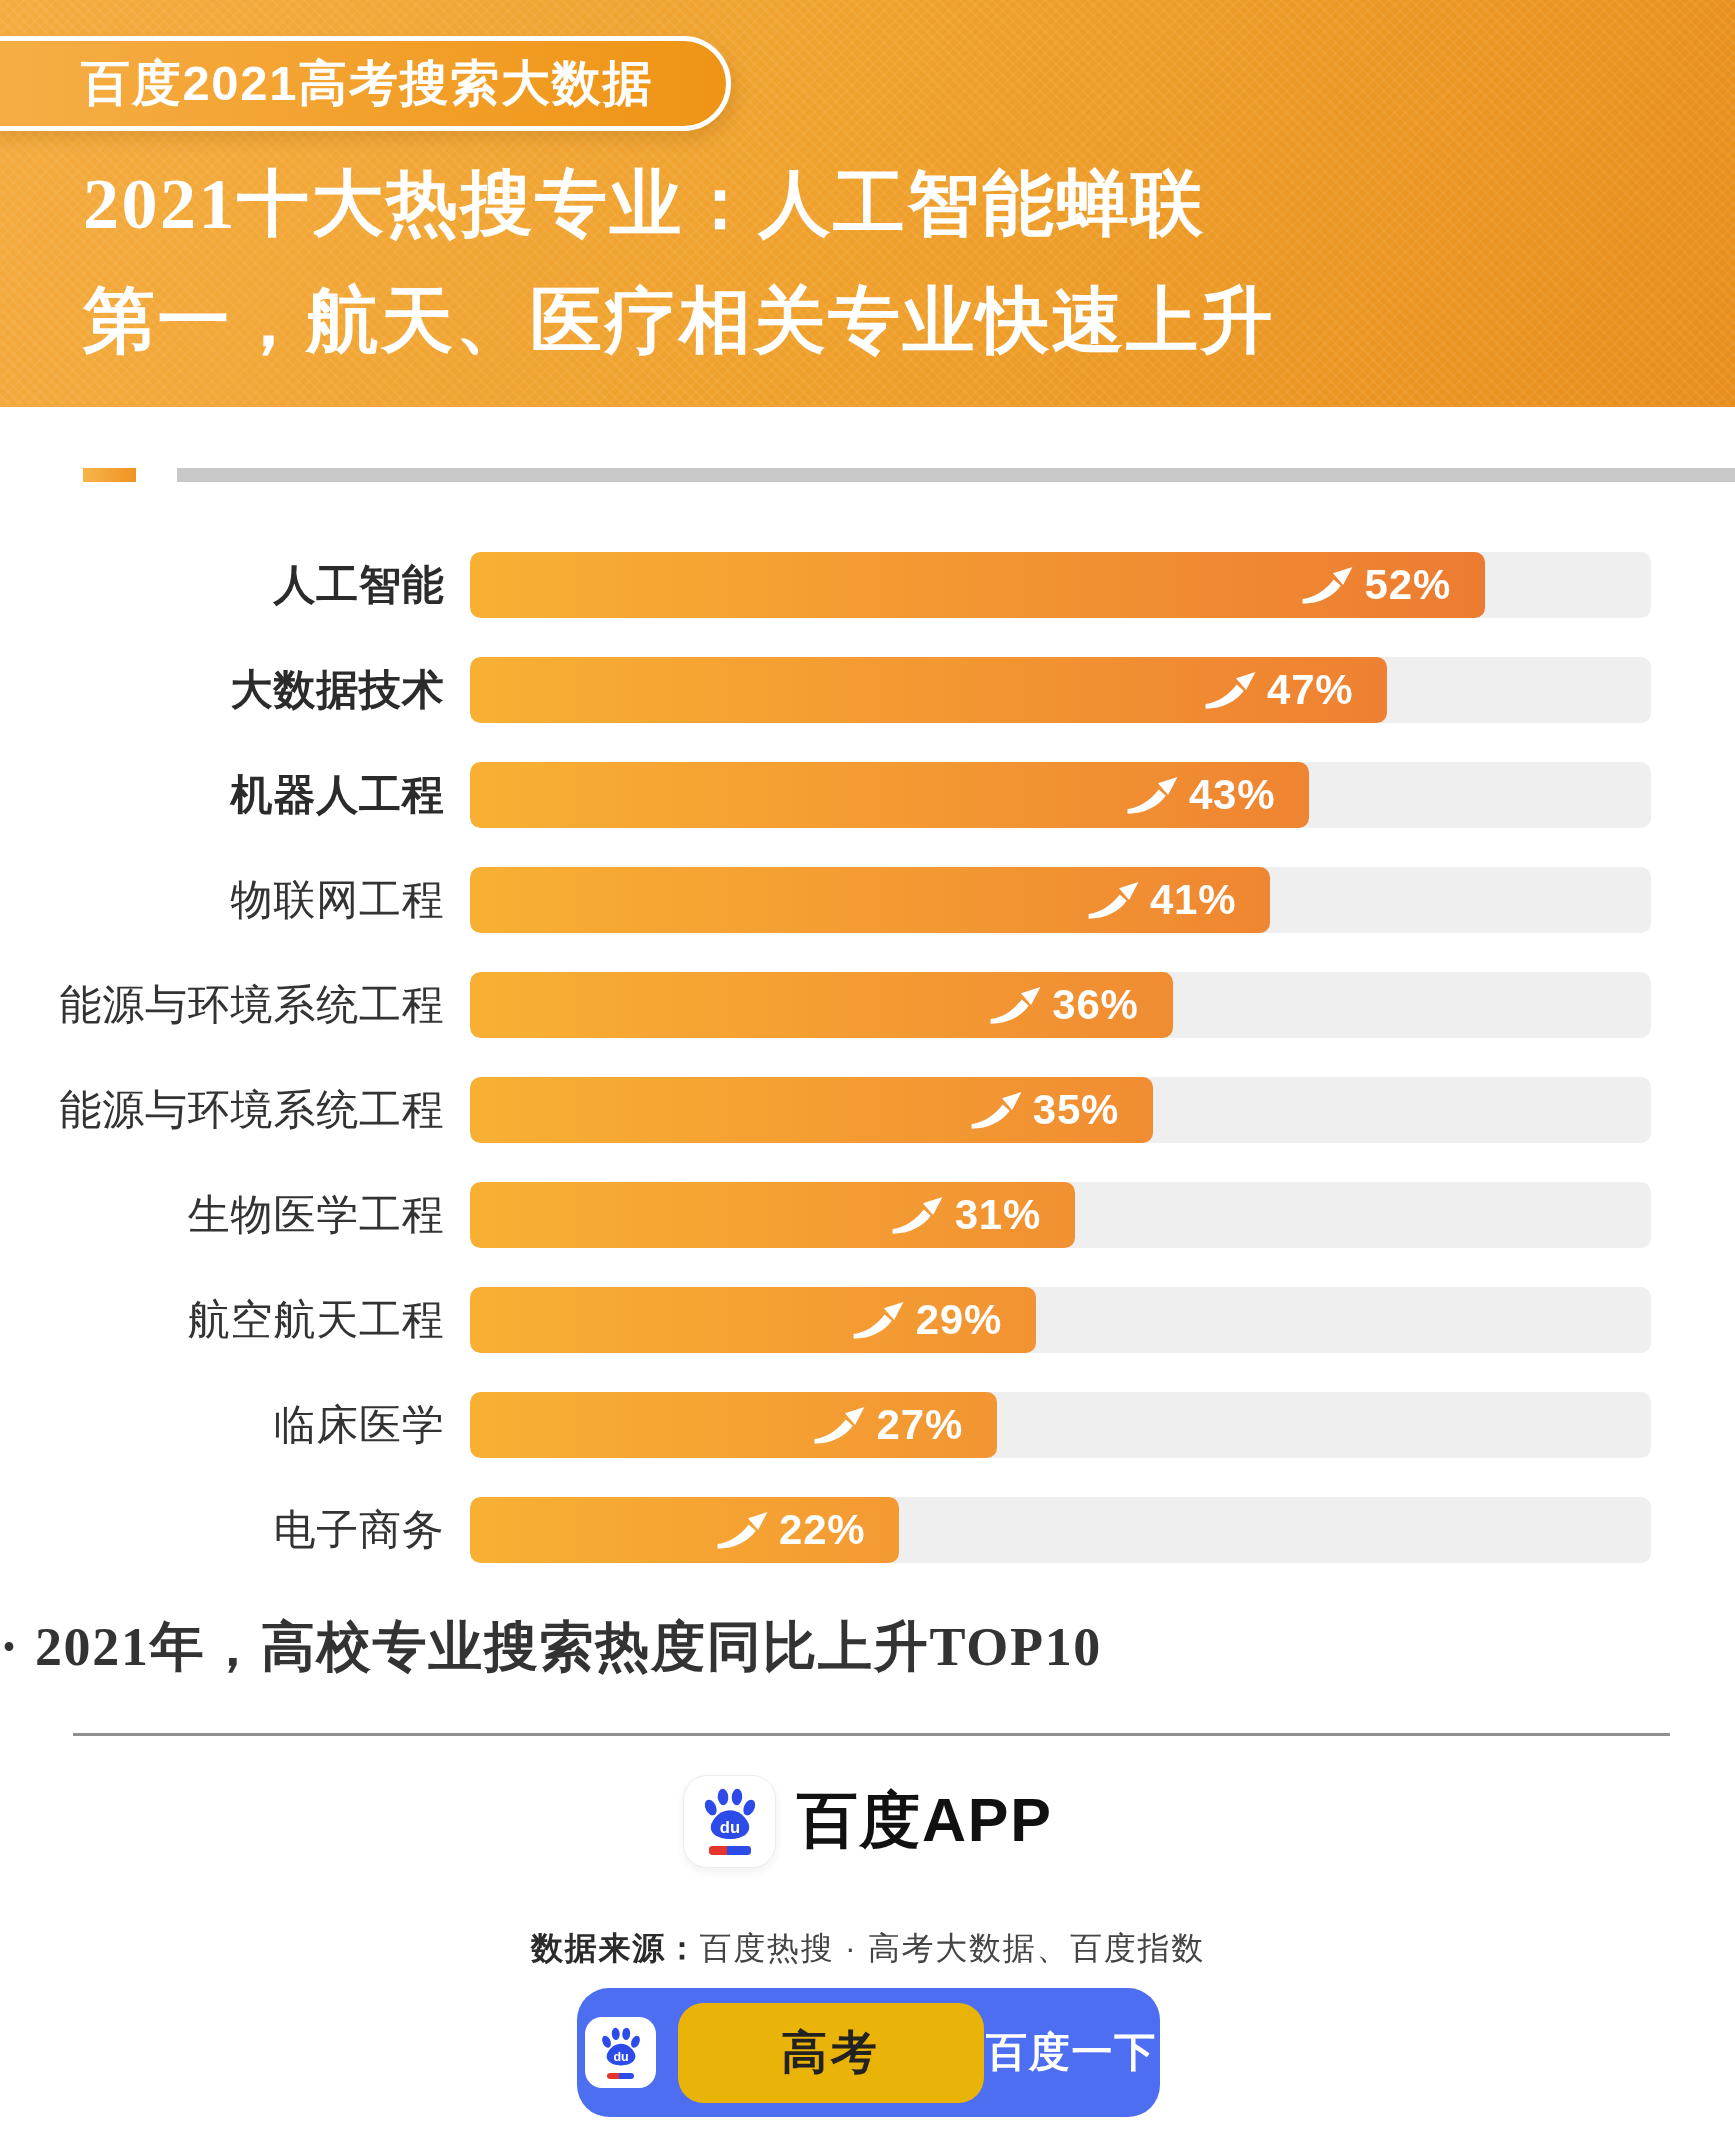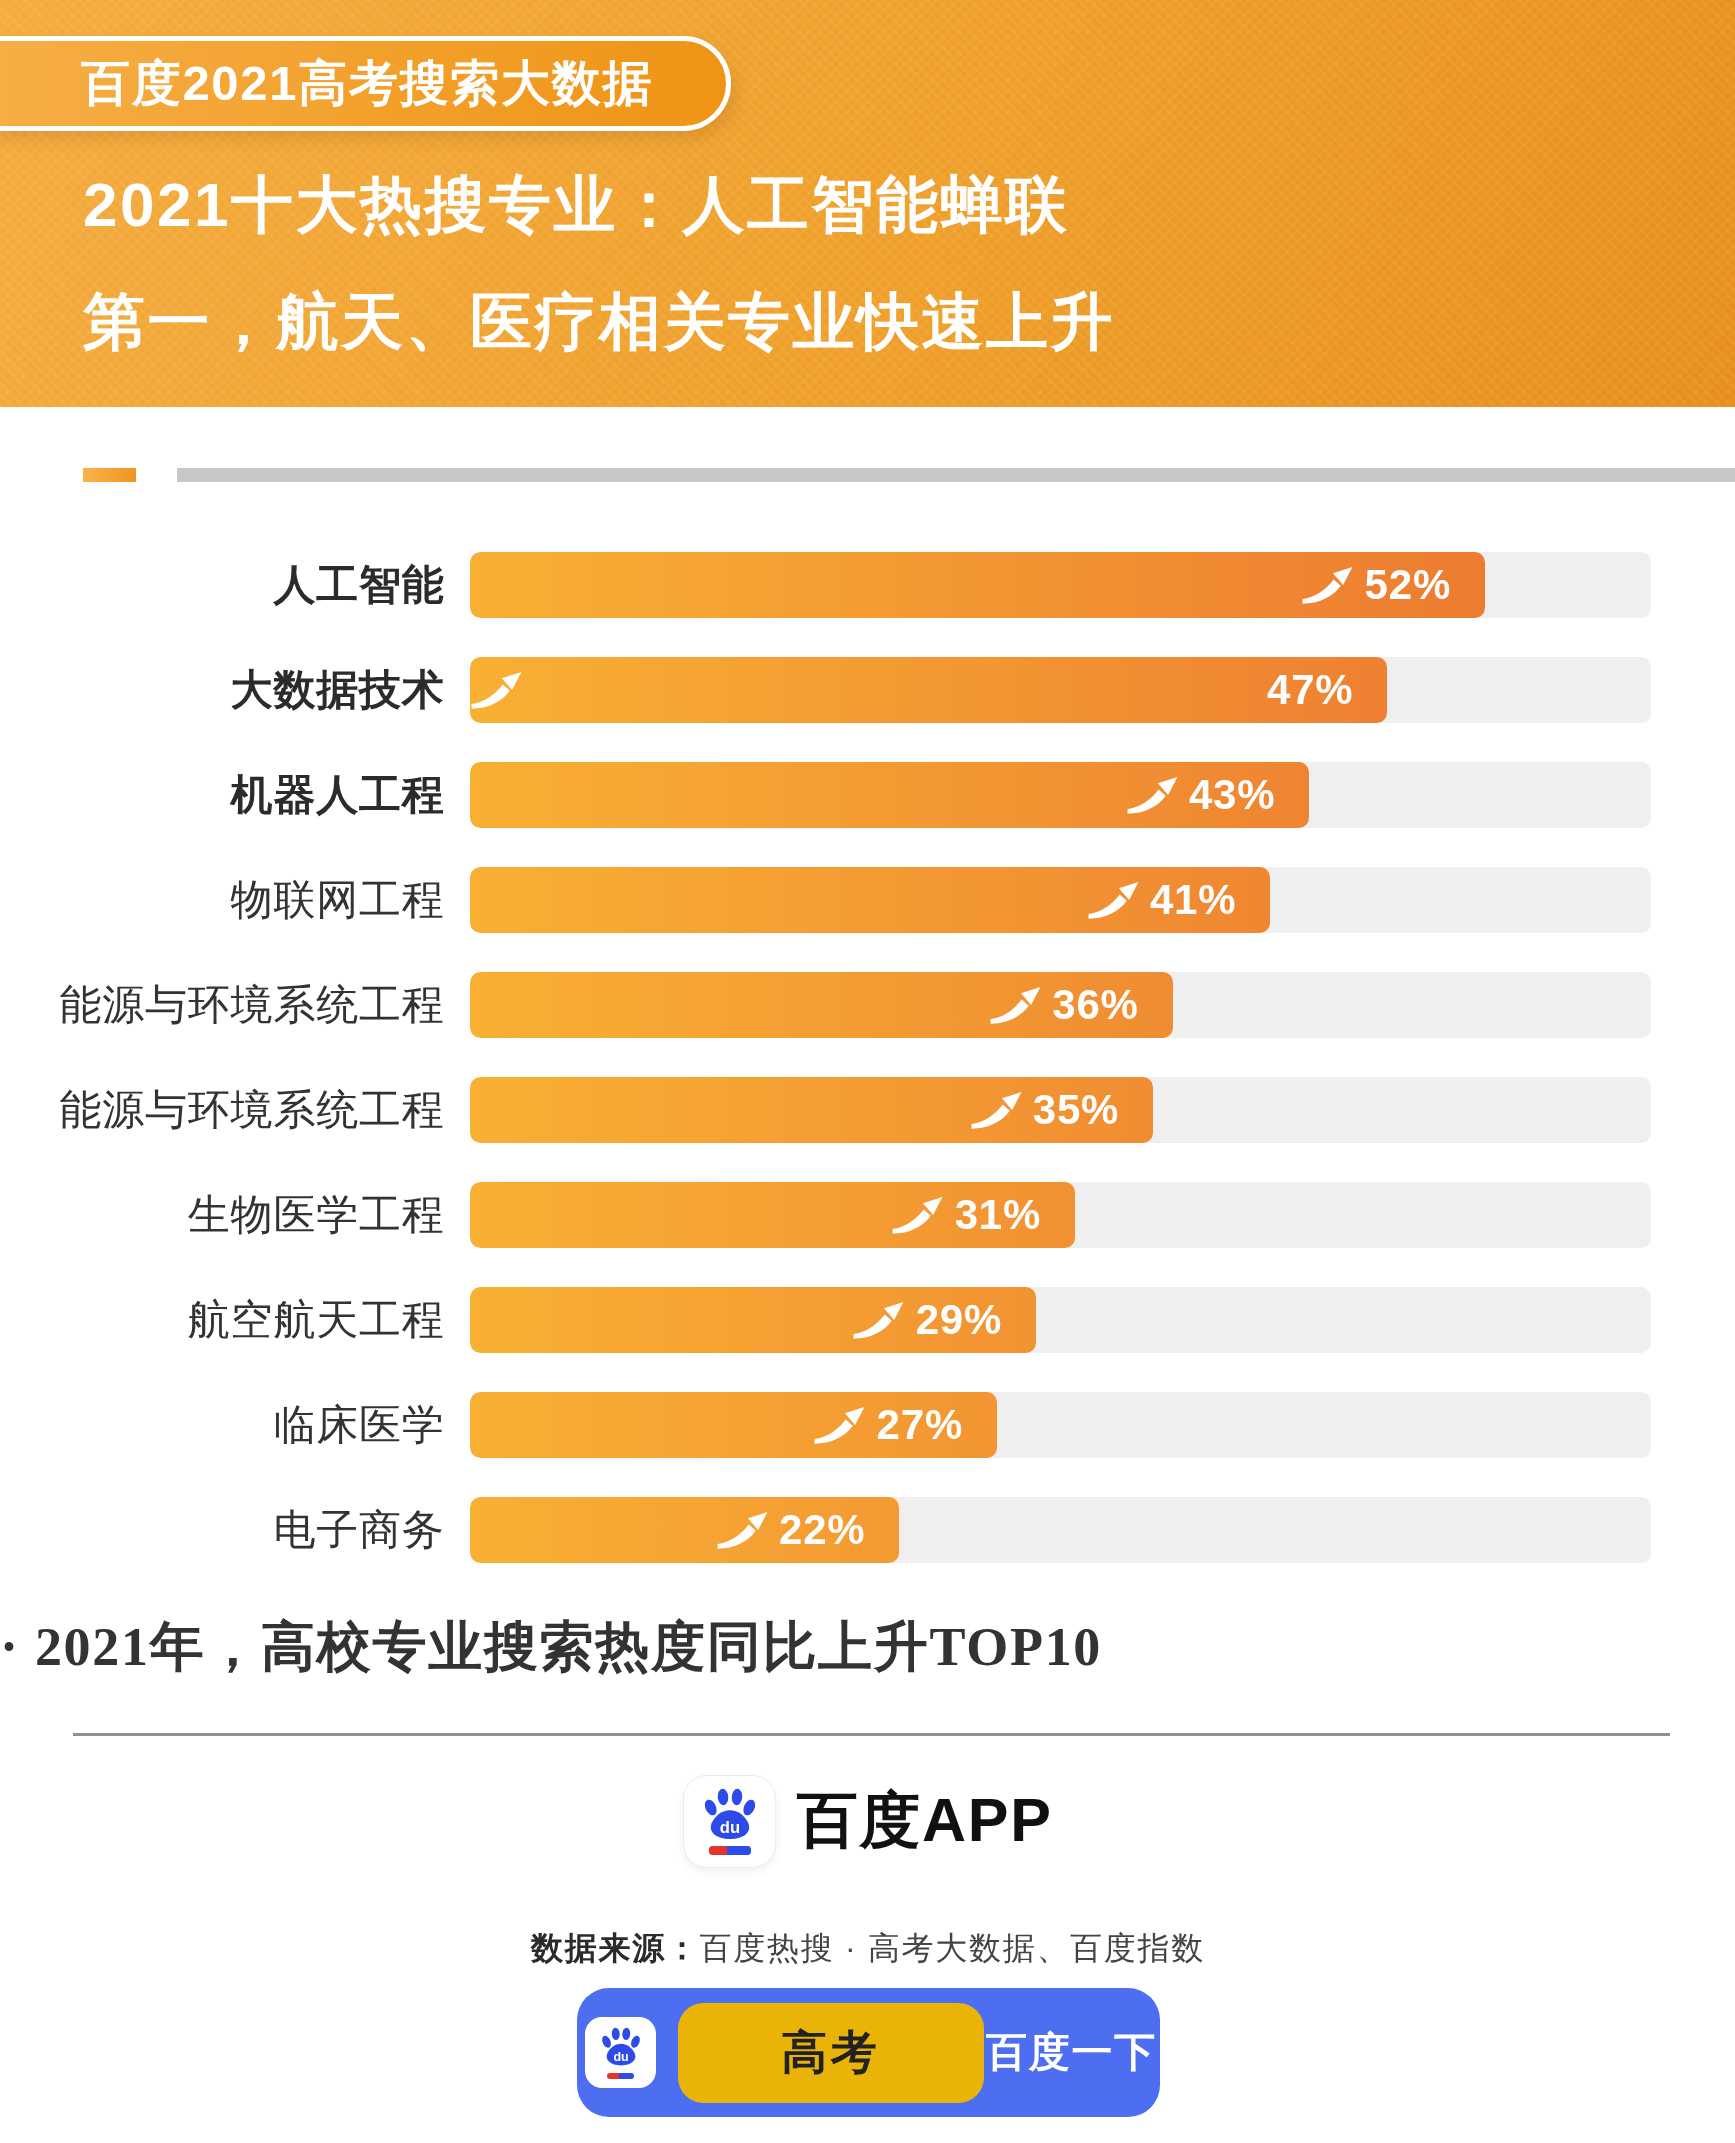--- a/index.html
+++ b/index.html
@@ -38,9 +38,9 @@
   }
   .title{
     position:absolute; left:83px; top:146px; right:51px;
-    font-family:Liberation Sans, sans-serif;
+    font-family:Liberation Serif, serif;
     font-weight:bold; color:#ffffff;
-    font-size:62px; line-height:117px; letter-spacing:2.5px;
+    font-size:72px; line-height:117px; letter-spacing:2.5px;
     white-space:nowrap;
   }
   

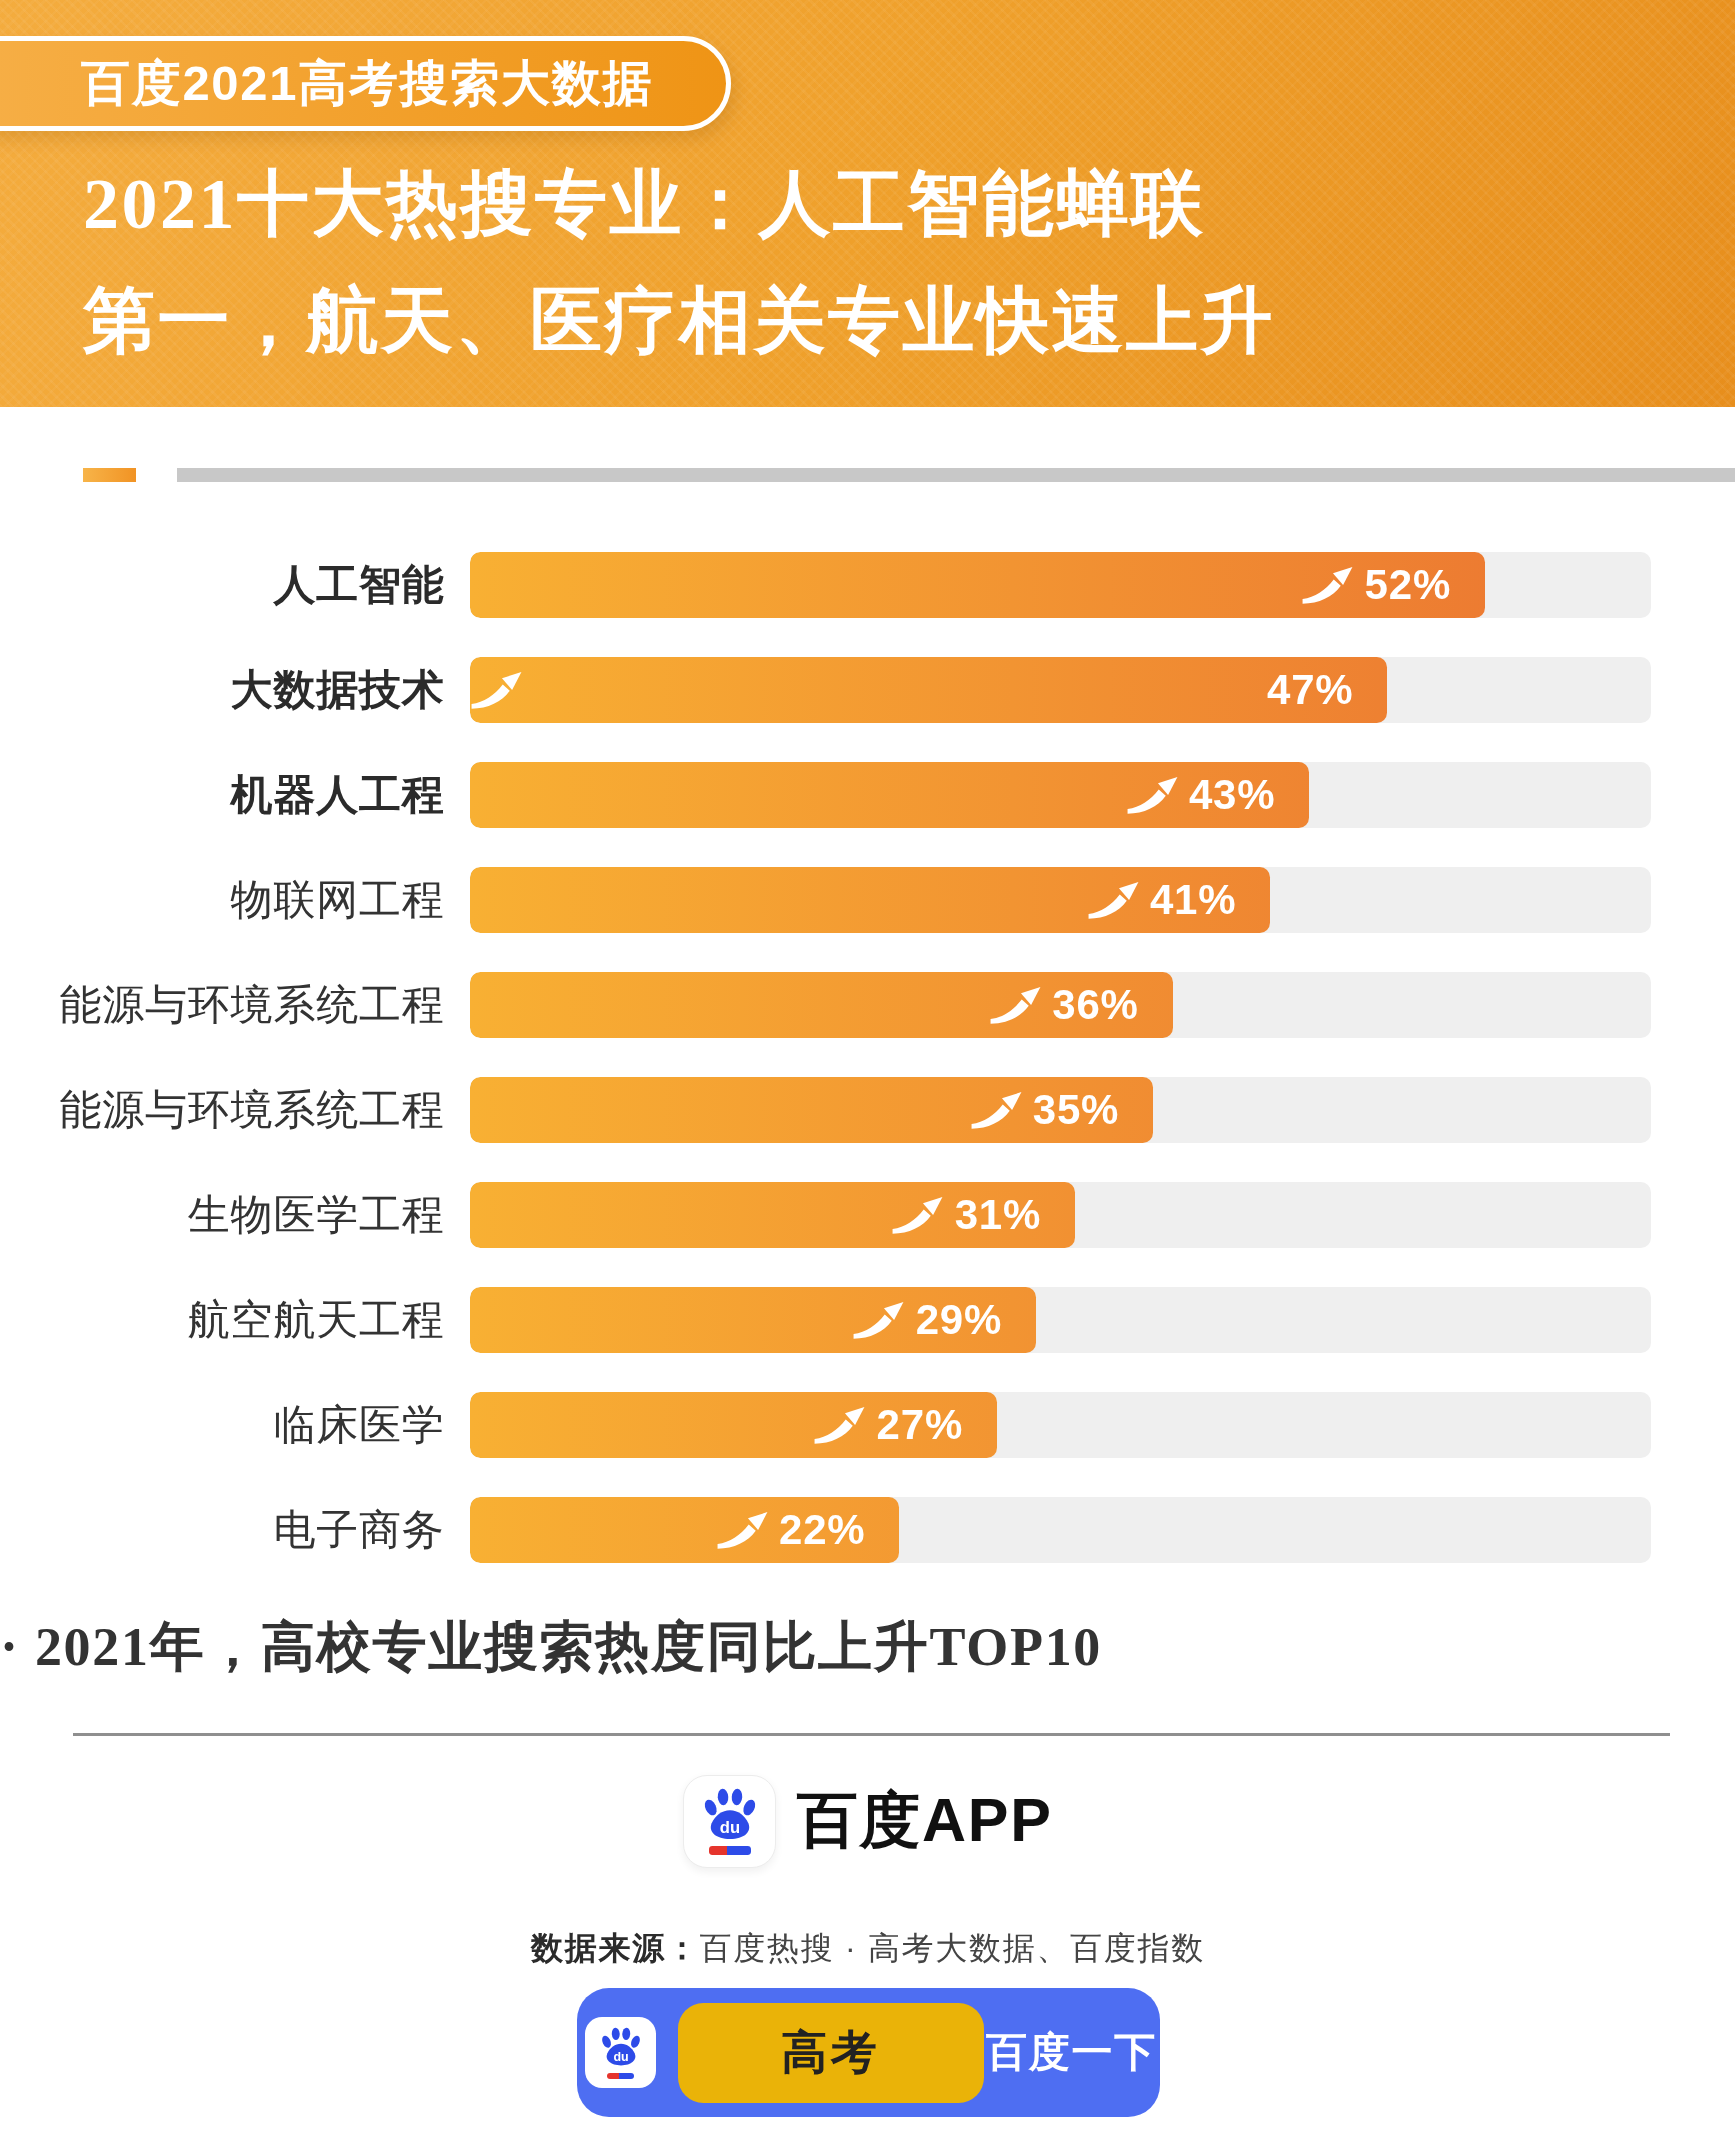--- a/index.html
+++ b/index.html
@@ -158,7 +158,7 @@
   <div class="row bold">
     <div class="row-label">大数据技术</div>
     <div class="track">
-      <div class="bar" style="width: 77.686%; background-size: 128.723% 100%; justify-content: space-between;">
+      <div class="bar" style="width: 77.686%; background-size: 128.723% 100%;">
         <span class="arrow-icon">
           <svg viewBox="0 0 68 52" xmlns="http://www.w3.org/2000/svg">
             <path fill="#ffffff" d="M2 44 C18 42 31 33 42 19 L51 27 C41 41 23 50 2 50 Z"></path>

